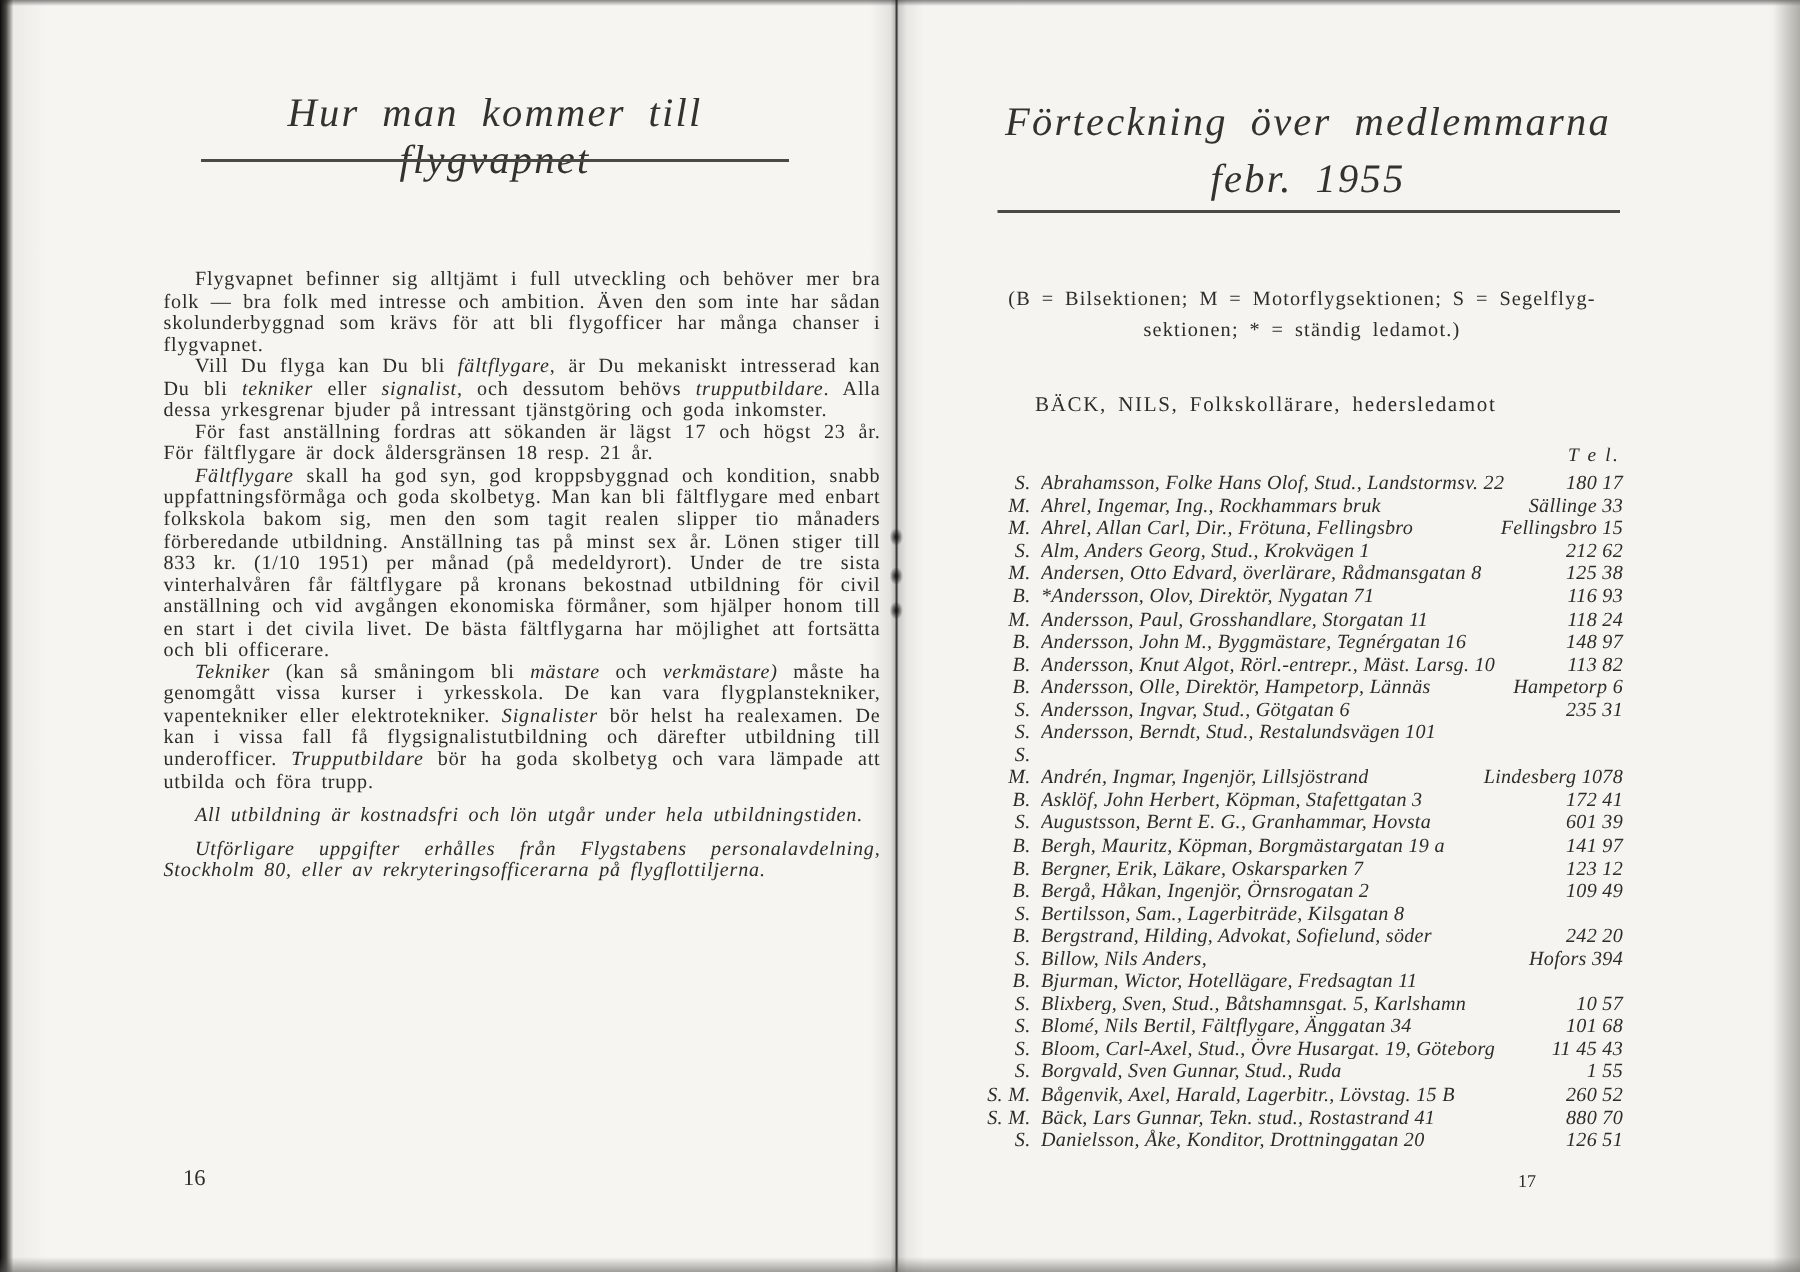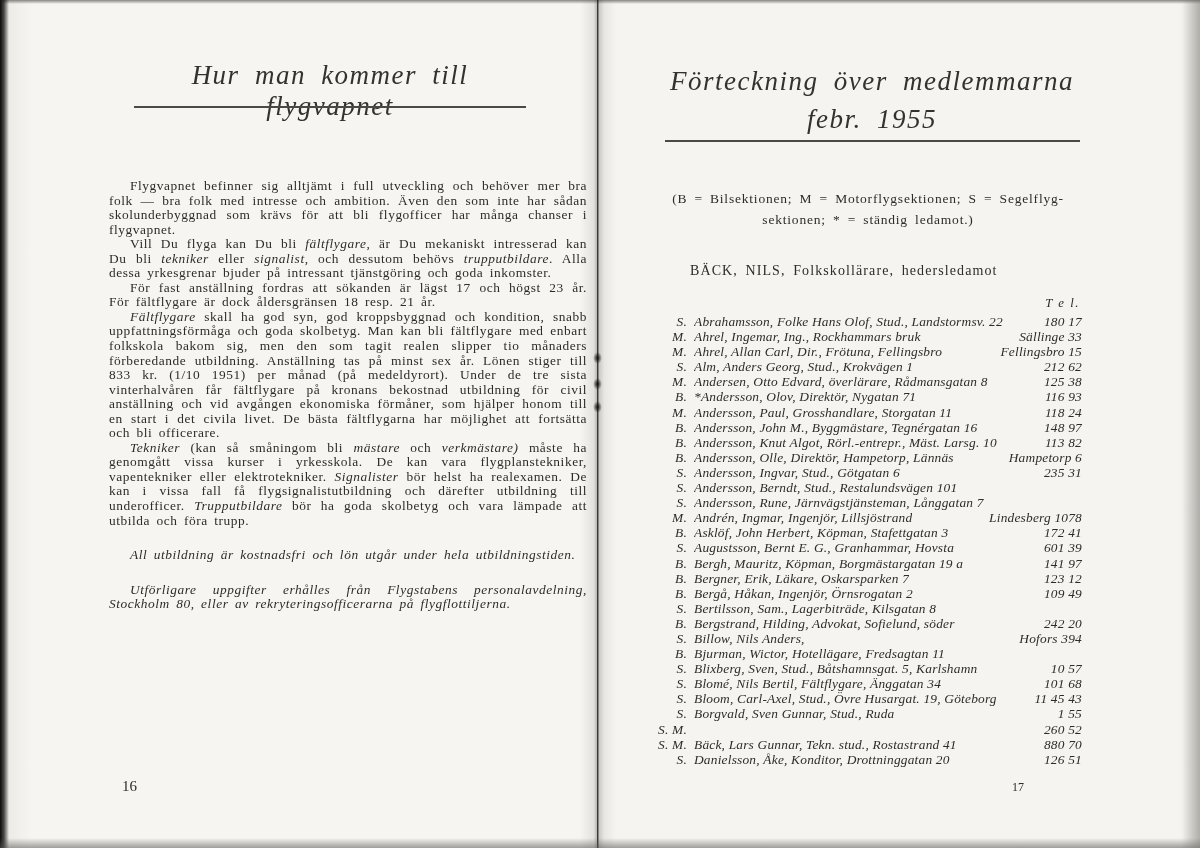--- a/index.html
+++ b/index.html
@@ -158,7 +158,6 @@
         </div>
         <div class="member-row">
           <span class="m-code">S.</span>
-          <span class="m-name">Andersson, Rune, Järnvägstjänsteman, Långgatan 7</span>
           <span class="m-tel"></span>
         </div>
         <div class="member-row">

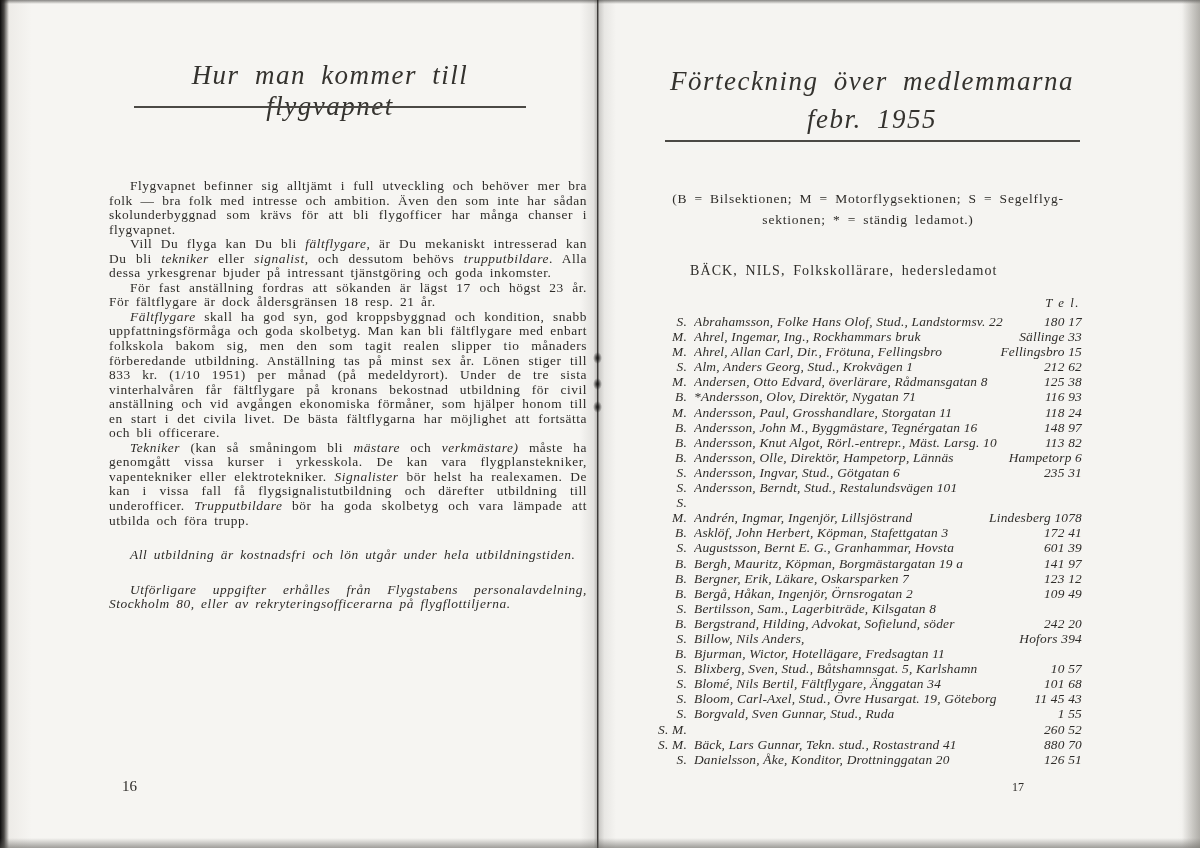--- a/index.html
+++ b/index.html
@@ -41,7 +41,7 @@
     font-size:13.4px; line-height:14.55px; text-align:justify;
     letter-spacing:.55px; word-spacing:2.6px; }
   .lp-body p { margin:0; text-indent:21px; }
-  .lp-body p.spaced { margin-top:20px; }
+  .lp-body p.spaced { margin-top:8px; }
   .lp-body p.italic { font-style:italic; }
   .lp-num { position:absolute; left:116px; top:778px; font-size:15px; }
 

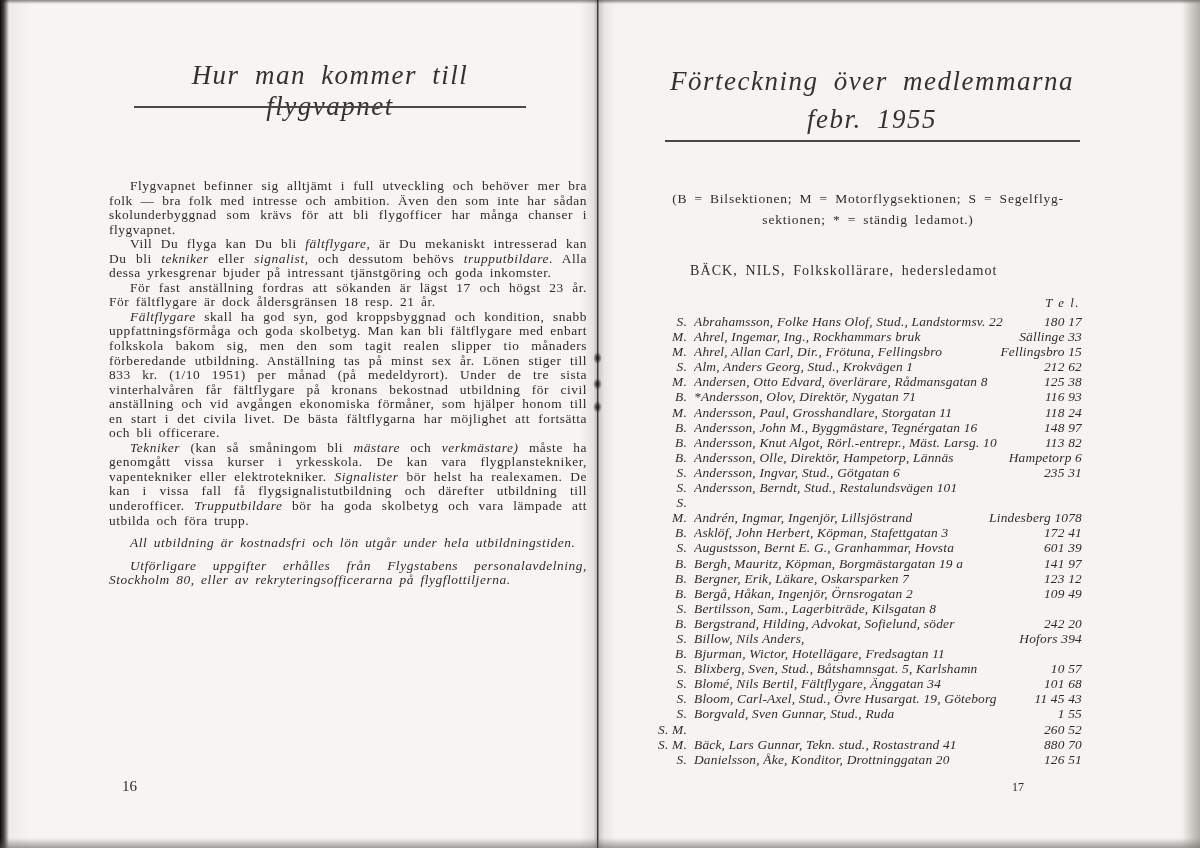--- a/index.html
+++ b/index.html
@@ -232,6 +232,7 @@
         </div>
         <div class="member-row">
           <span class="m-code">S. M.</span>
+          <span class="m-name">Bågenvik, Axel, Harald, Lagerbitr., Lövstag. 15 B</span>
           <span class="m-tel">260 52</span>
         </div>
         <div class="member-row">

